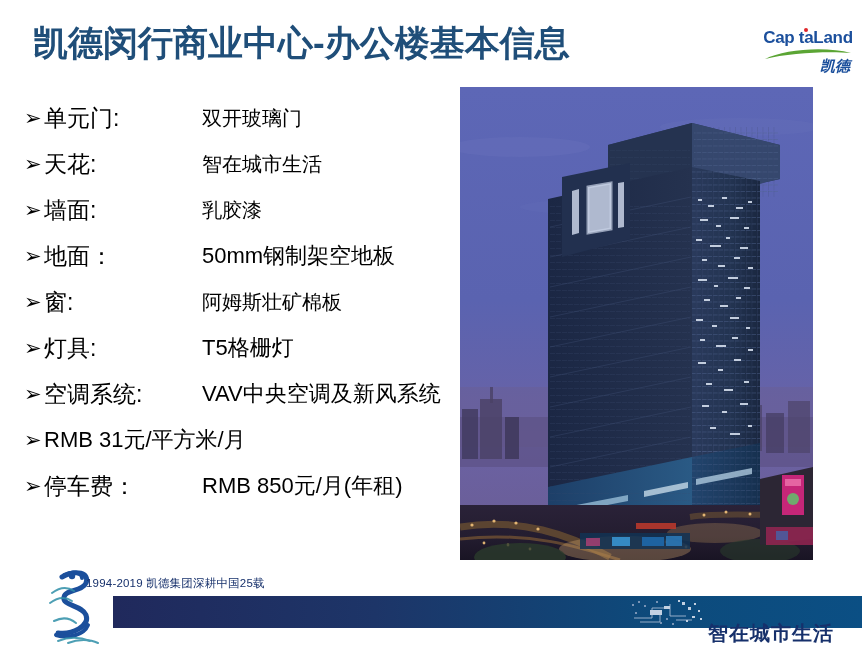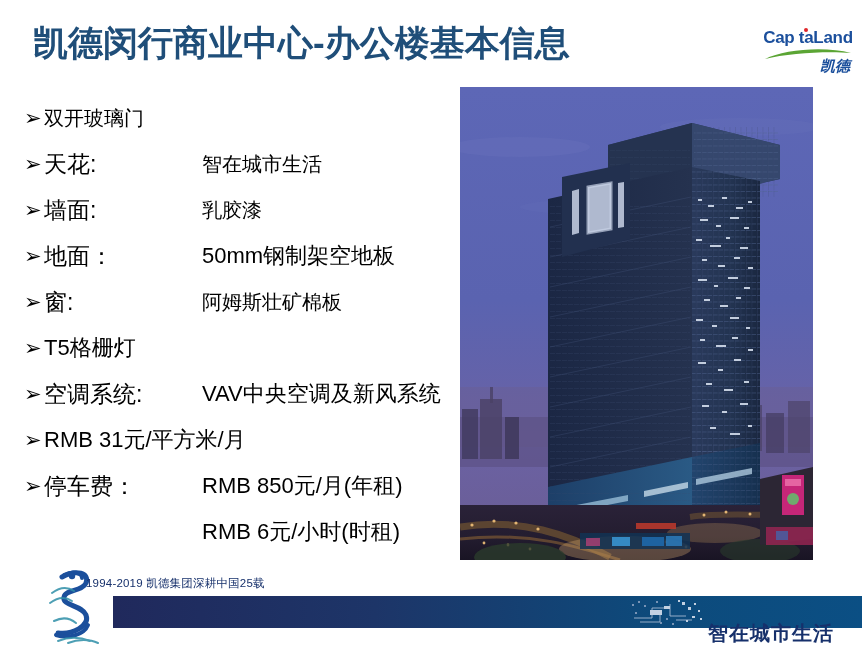--- a/index.html
+++ b/index.html
@@ -185,6 +185,7 @@
 
     <div class="spec-row">
       <span class="bullet-mark">➢</span>
+      <span class="spec-label">单元门:</span>
       <span class="spec-value big">双开玻璃门</span>
     </div>
 

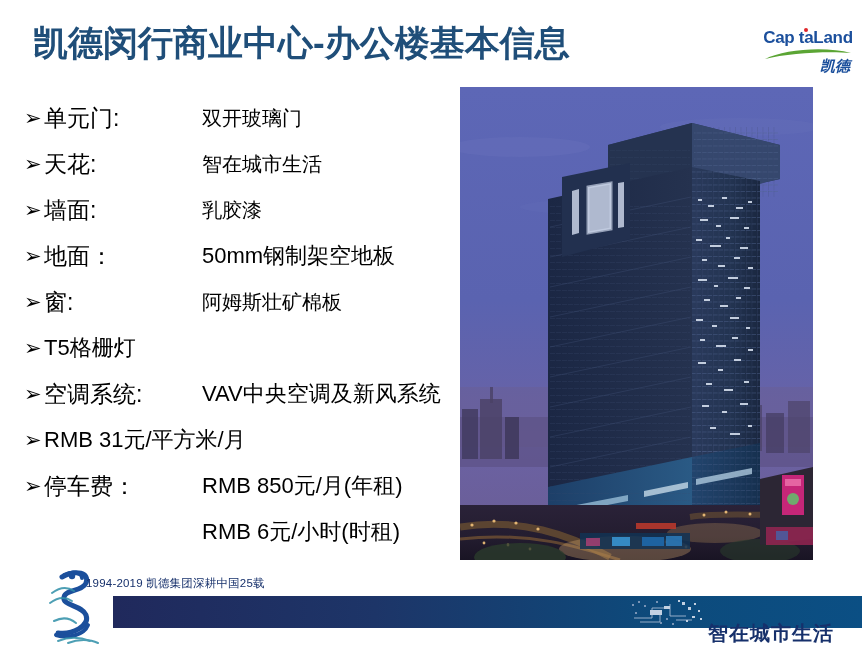--- a/index.html
+++ b/index.html
@@ -215,6 +215,7 @@
 
     <div class="spec-row">
       <span class="bullet-mark">➢</span>
+      <span class="spec-label">灯具:</span>
       <span class="spec-value">T5格栅灯</span>
     </div>
 

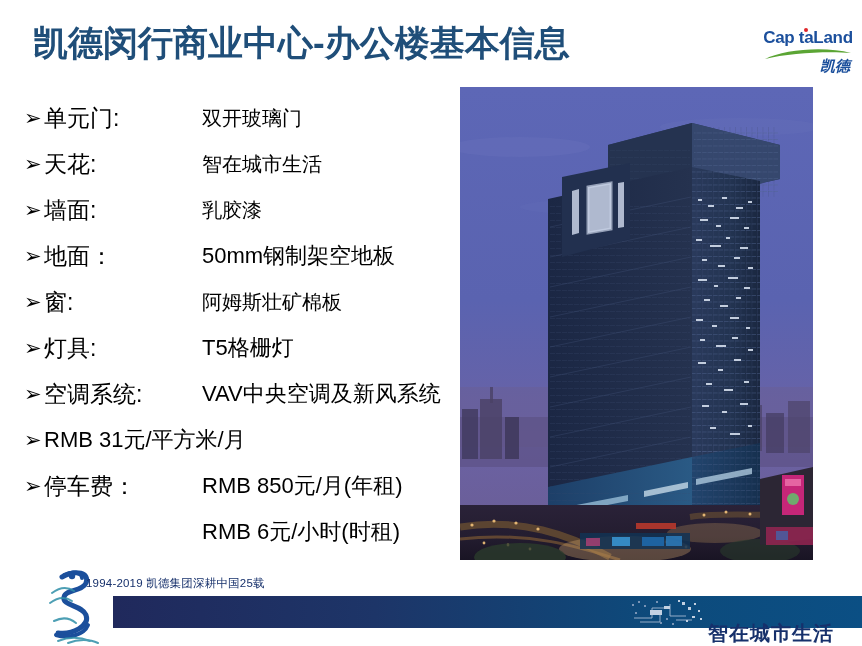--- a/index.html
+++ b/index.html
@@ -236,11 +236,6 @@
       <span class="spec-value">RMB 850元/月(年租)</span>
     </div>
 
-    <div class="spec-row cont">
-      <span class="bullet-mark"></span>
-      <span class="spec-label"></span>
-      <span class="spec-value">RMB 6元/小时(时租)</span>
-    </div>
 
   </div>
 

